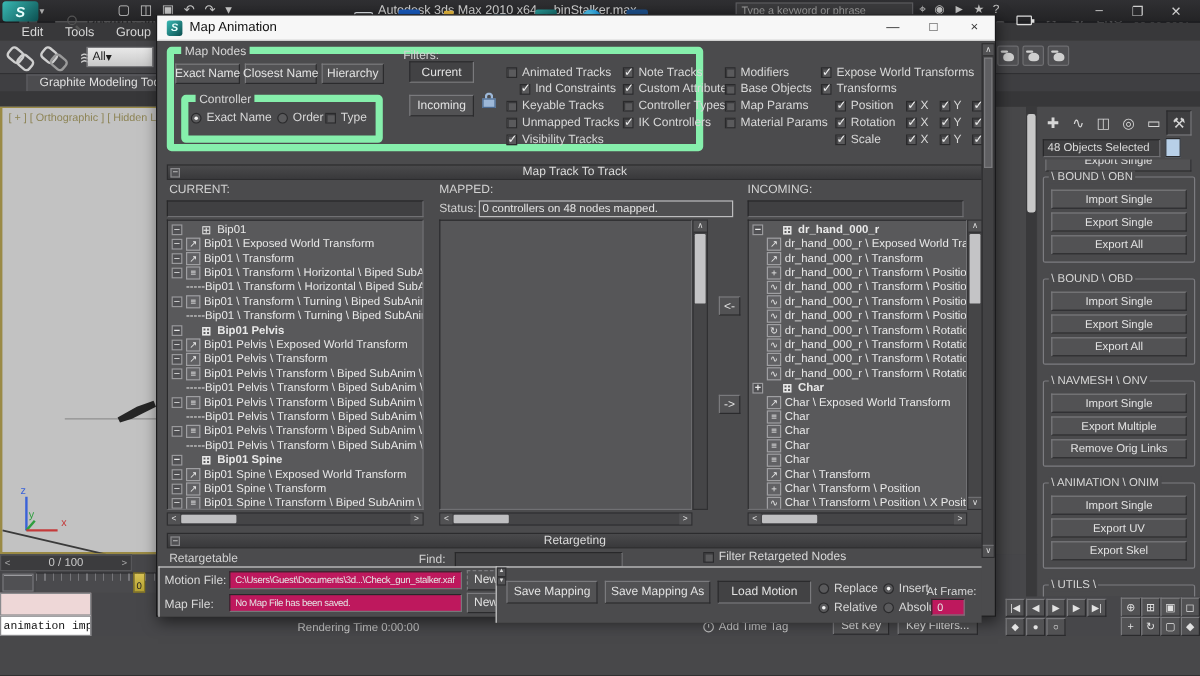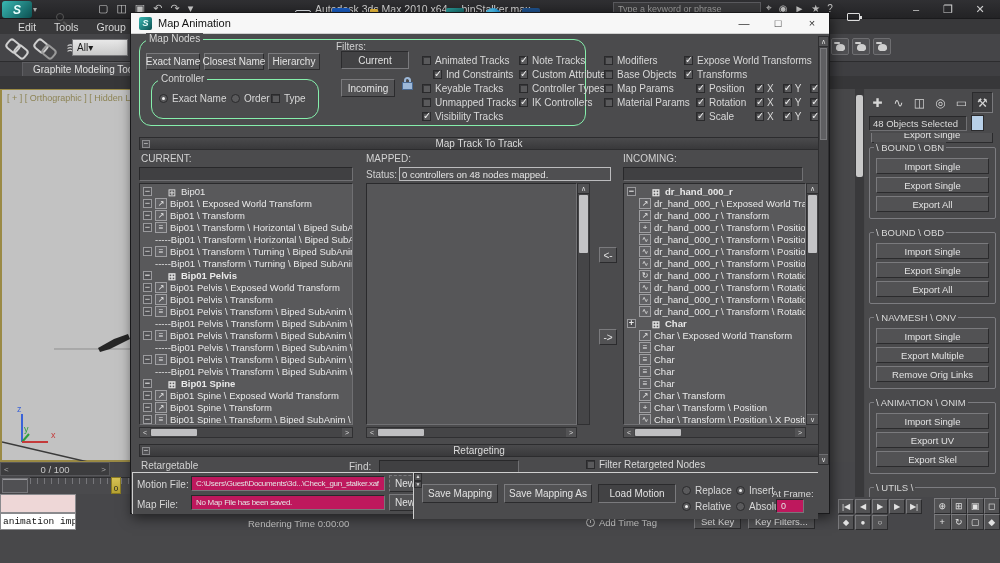--- a/index.html
+++ b/index.html
@@ -14,7 +14,7 @@
   color:#e2e2e2;font-size:10px;display:flex;align-items:center;justify-content:center;cursor:default;white-space:nowrap}
 .b3d.pressed{background:#424244;border-color:#2b2b2d #7a7a7d #7a7a7d #2b2b2d}
 .sunk{background:#3f3f41;border:1px solid;border-color:#28282a #707073 #707073 #28282a;color:#dcdcdc}
-.grp{position:absolute;border:1px solid #86efac;border-radius:12px}
+.grp{position:absolute;border:6px solid #86efac;border-radius:4px}
 .grp>.lg{position:absolute;top:-7px;left:6px;background:#4b4b4d;padding:0 3px;font-size:10px;color:#d6d6d6;white-space:nowrap}
 .cb{width:9px;height:9px;flex:none;background:#5a5a5c;border:1px solid #2a2a2c;box-shadow:inset 1px 1px 0 #39393b;position:relative}
 .on>.cb::after,.on .cb::after{content:"✓";position:absolute;left:0;top:-3px;font-size:10px;color:#f0f0f0}

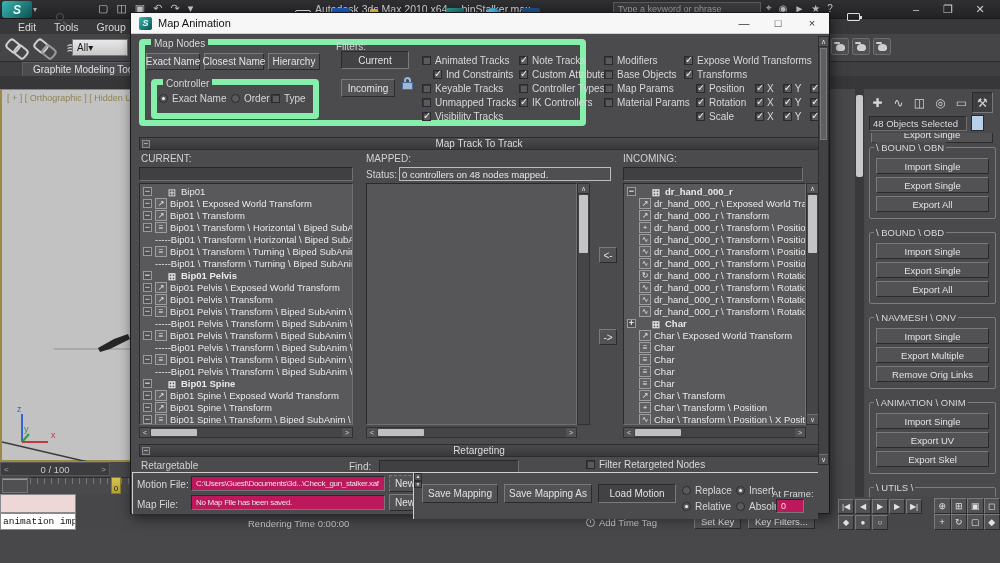--- a/index.html
+++ b/index.html
@@ -414,7 +414,7 @@
     </div>
 
     <span class="collab" style="left:205px;top:28px">Filters:</span>
-    <div class="abs b3d pressed" style="left:210px;top:38px;width:68px;height:18px">Current</div>
+    <div class="abs b3d pressed" style="left:210px;top:38px;width:54px;height:18px">Current</div>
     <div class="abs b3d" style="left:210px;top:66px;width:54px;height:18px">Incoming</div>
     <div id="lockico" class="abs">
       <span class="shackle"></span>

